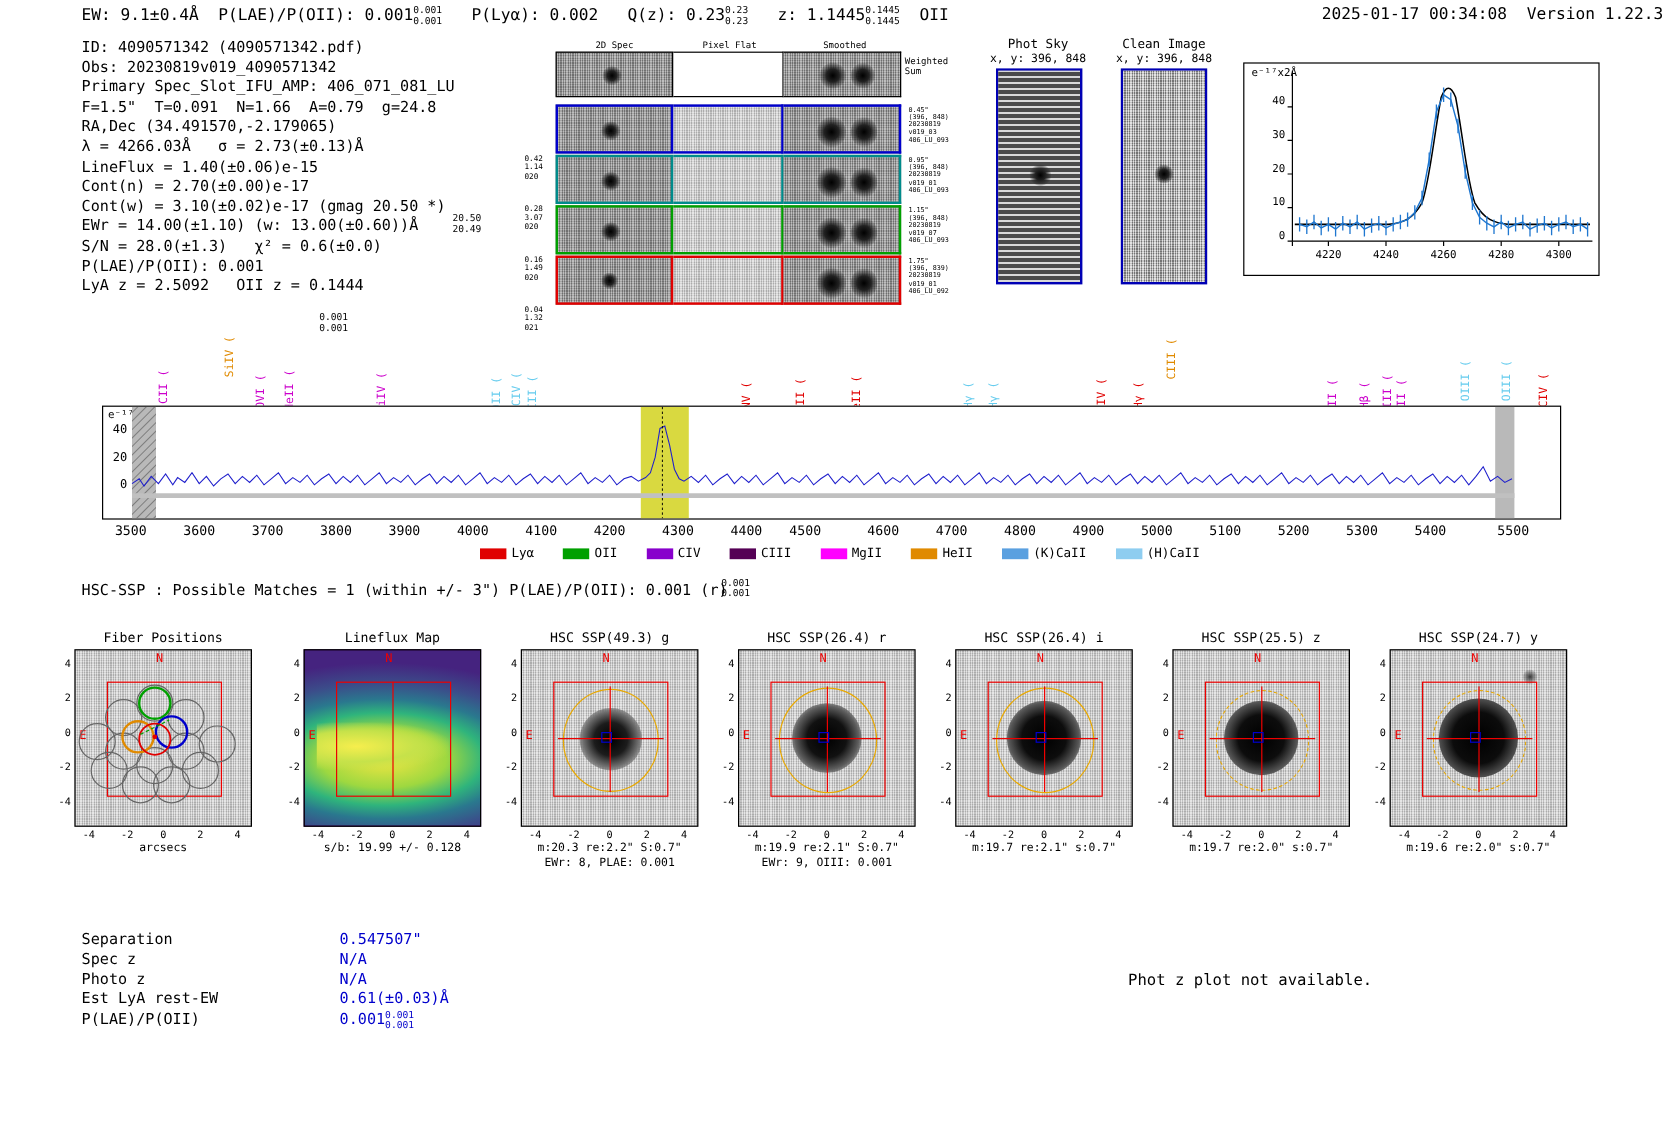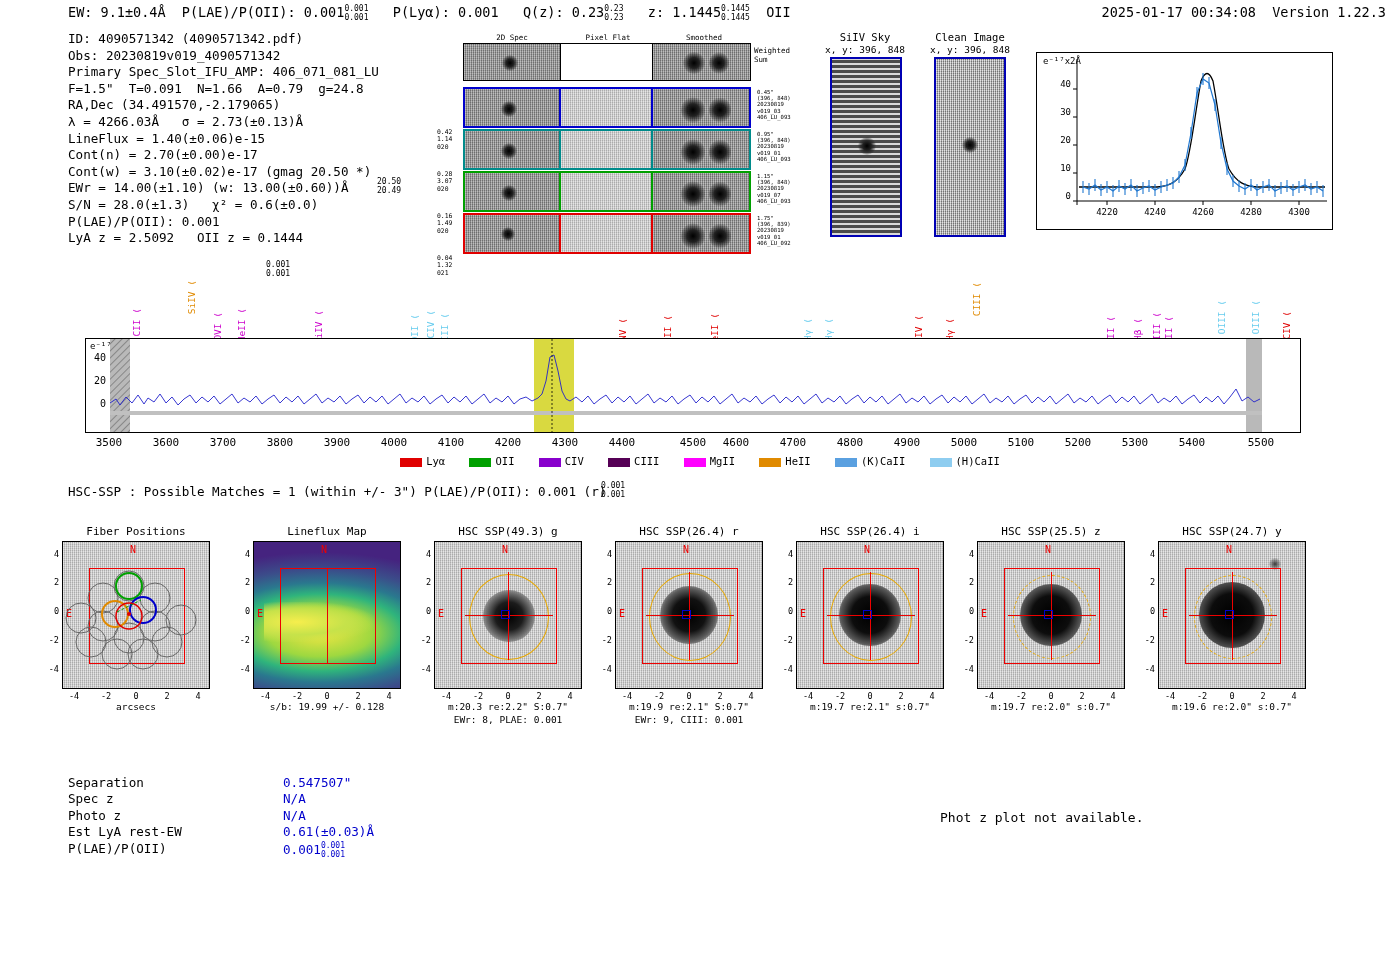--- a/index.html
+++ b/index.html
@@ -75,7 +75,7 @@
 <div class="abs" id="topline">
   <span>EW: 9.1±0.4Å</span>&nbsp;
   <span>P(LAE)/P(OII): 0.001</span><span class="supsub"><span>0.001</span><br><span>0.001</span></span>&nbsp;&nbsp;
-  <span>P(Lyα): 0.001</span>&nbsp;&nbsp;
+  <span>P(Lyα): 0.002</span>&nbsp;&nbsp;
   <span>Q(z): 0.23</span><span class="supsub"><span>0.23</span><br><span>0.23</span></span>&nbsp;&nbsp;
   <span>z: 1.1445</span><span class="supsub"><span>0.1445</span><br><span>0.1445</span></span>&nbsp;
   <span>OII</span>

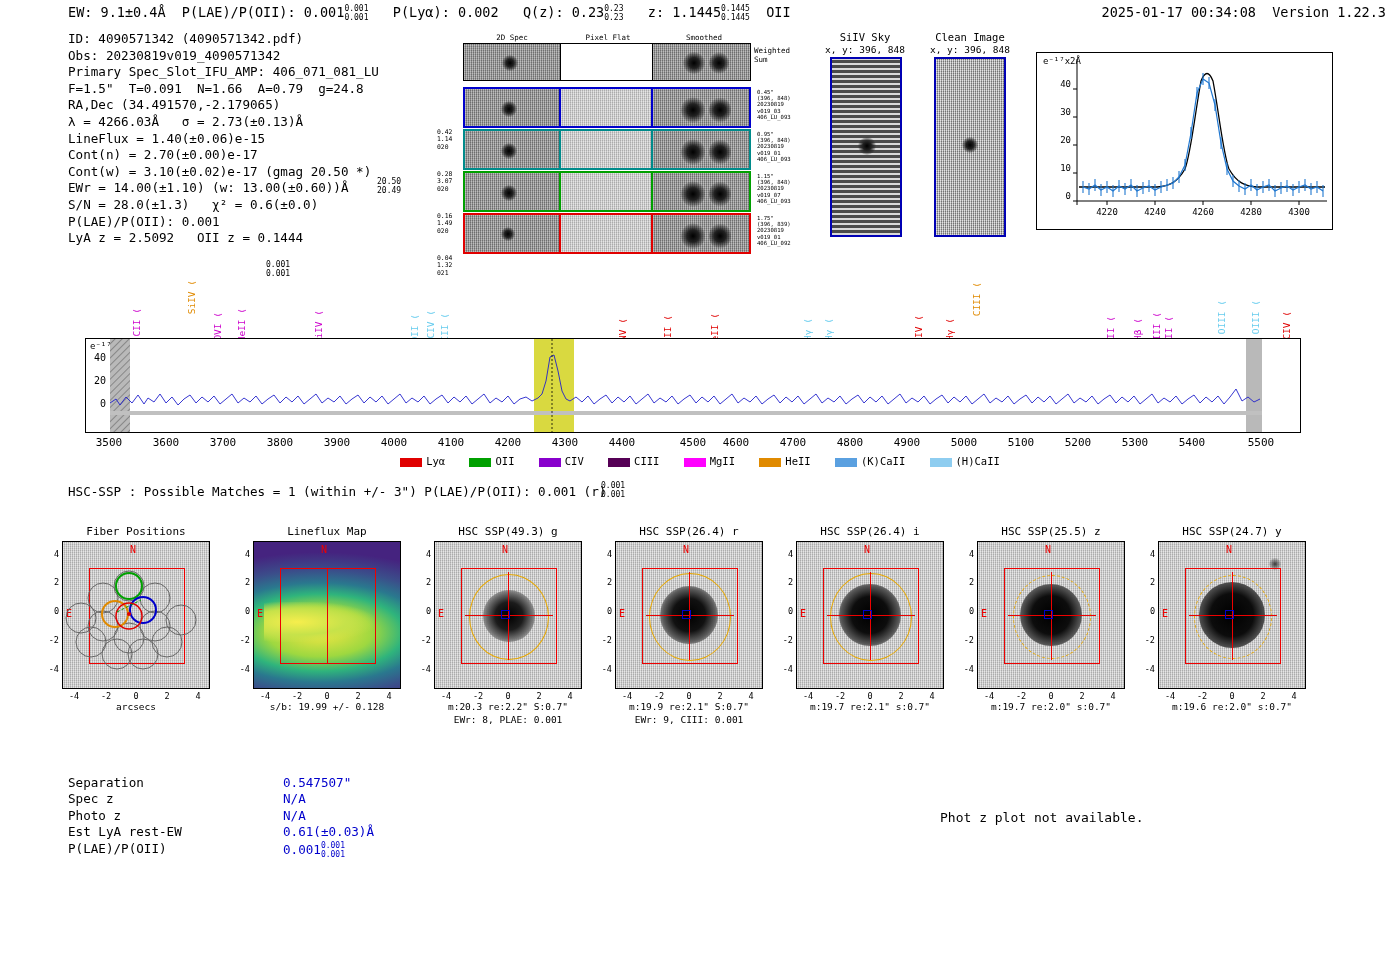--- a/index.html
+++ b/index.html
@@ -197,7 +197,7 @@
 406_LU_092</span></div>
 </div>
 
-<div class="imgttl" style="left:820px;top:31px;width:90px;">SiIV Sky</div>
+<div class="imgttl" style="left:820px;top:31px;width:90px;">Phot Sky</div>
 <div class="imgttl" style="left:820px;top:44px;width:90px;font-size:9.5px;">x, y: 396, 848</div>
 <div class="skybox" style="left:830px;top:57px;width:72px;height:180px;">
   <div class="skystripes"></div>

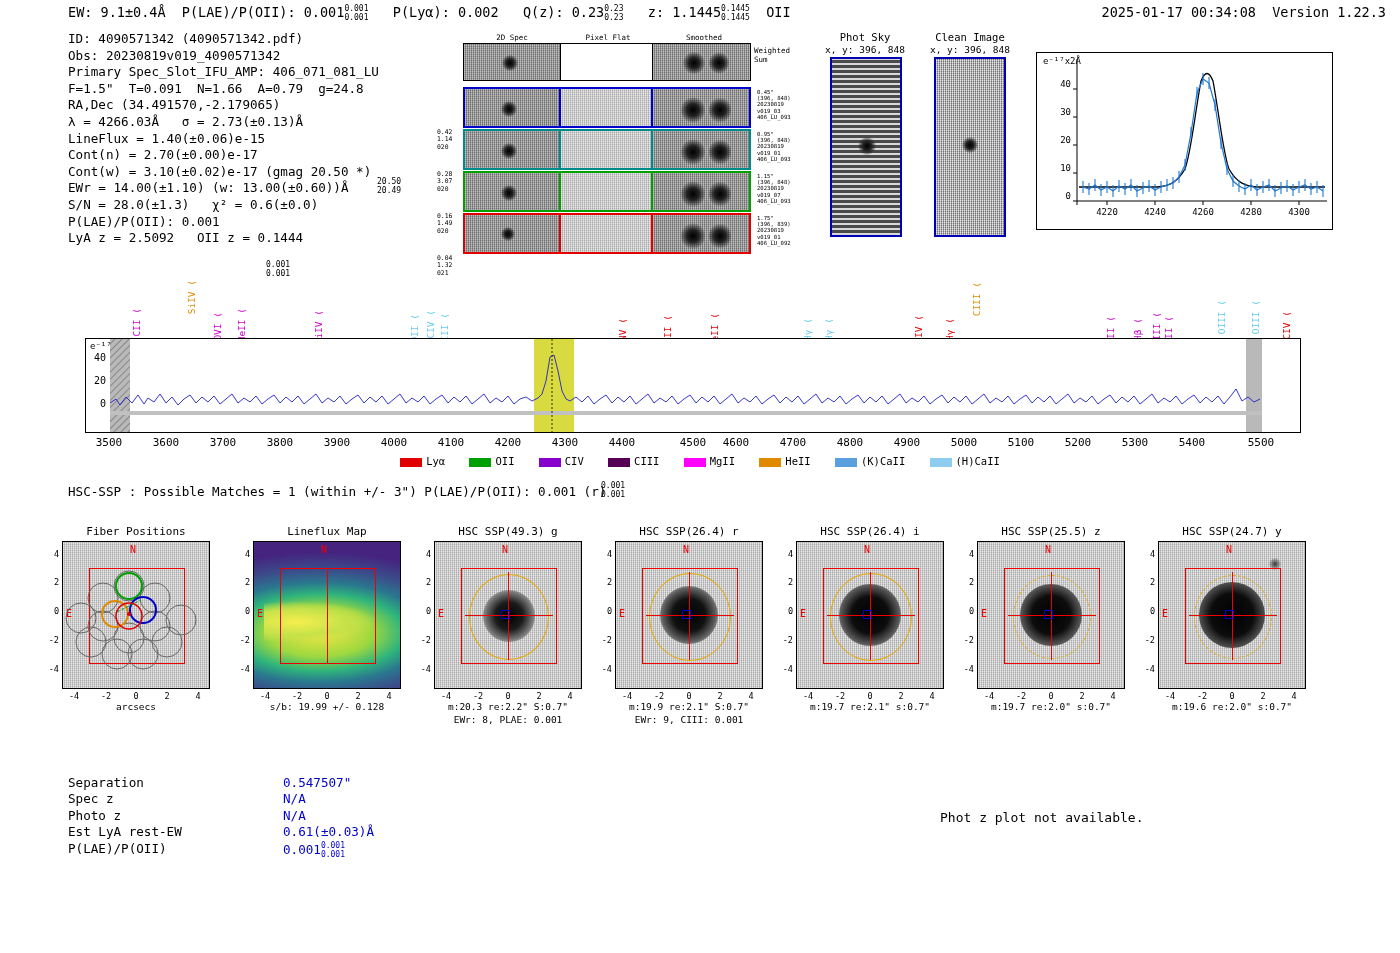--- a/index.html
+++ b/index.html
@@ -358,7 +358,7 @@
   <span class="xtick" style="left:423px;">4200</span>
   <span class="xtick" style="left:480px;">4300</span>
   <span class="xtick" style="left:537px;">4400</span>
-  <span class="xtick" style="left:608px;">4500</span>
+  <span class="xtick" style="left:586px;">4500</span>
   <span class="xtick" style="left:651px;">4600</span>
   <span class="xtick" style="left:708px;">4700</span>
   <span class="xtick" style="left:765px;">4800</span>

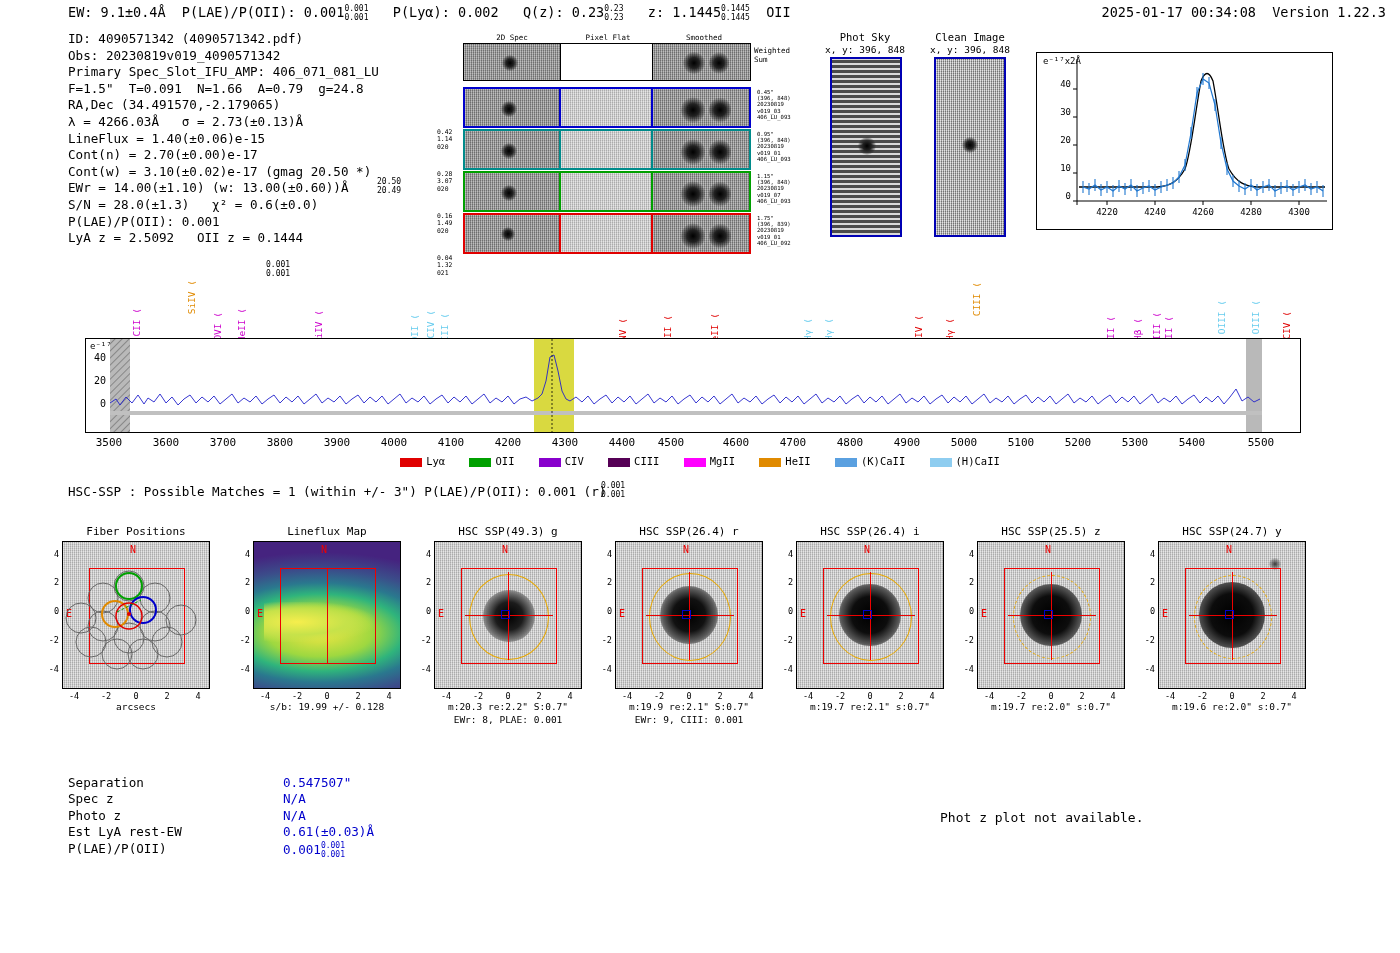--- a/index.html
+++ b/index.html
@@ -509,7 +509,7 @@
     <span class="xtl" style="left:136px;top:0;">4</span>
   </div>
   <div class="cutcaption">m:19.9  re:2.1"  S:0.7"</div>
-  <div class="cutcaption" style="margin-top:1px;">EWr: 9, CIII: 0.001</div>
+  <div class="cutcaption" style="margin-top:1px;">EWr: 9, OIII: 0.001</div>
 </div>
 
 <div class="cutpanel" style="left:796px;">

